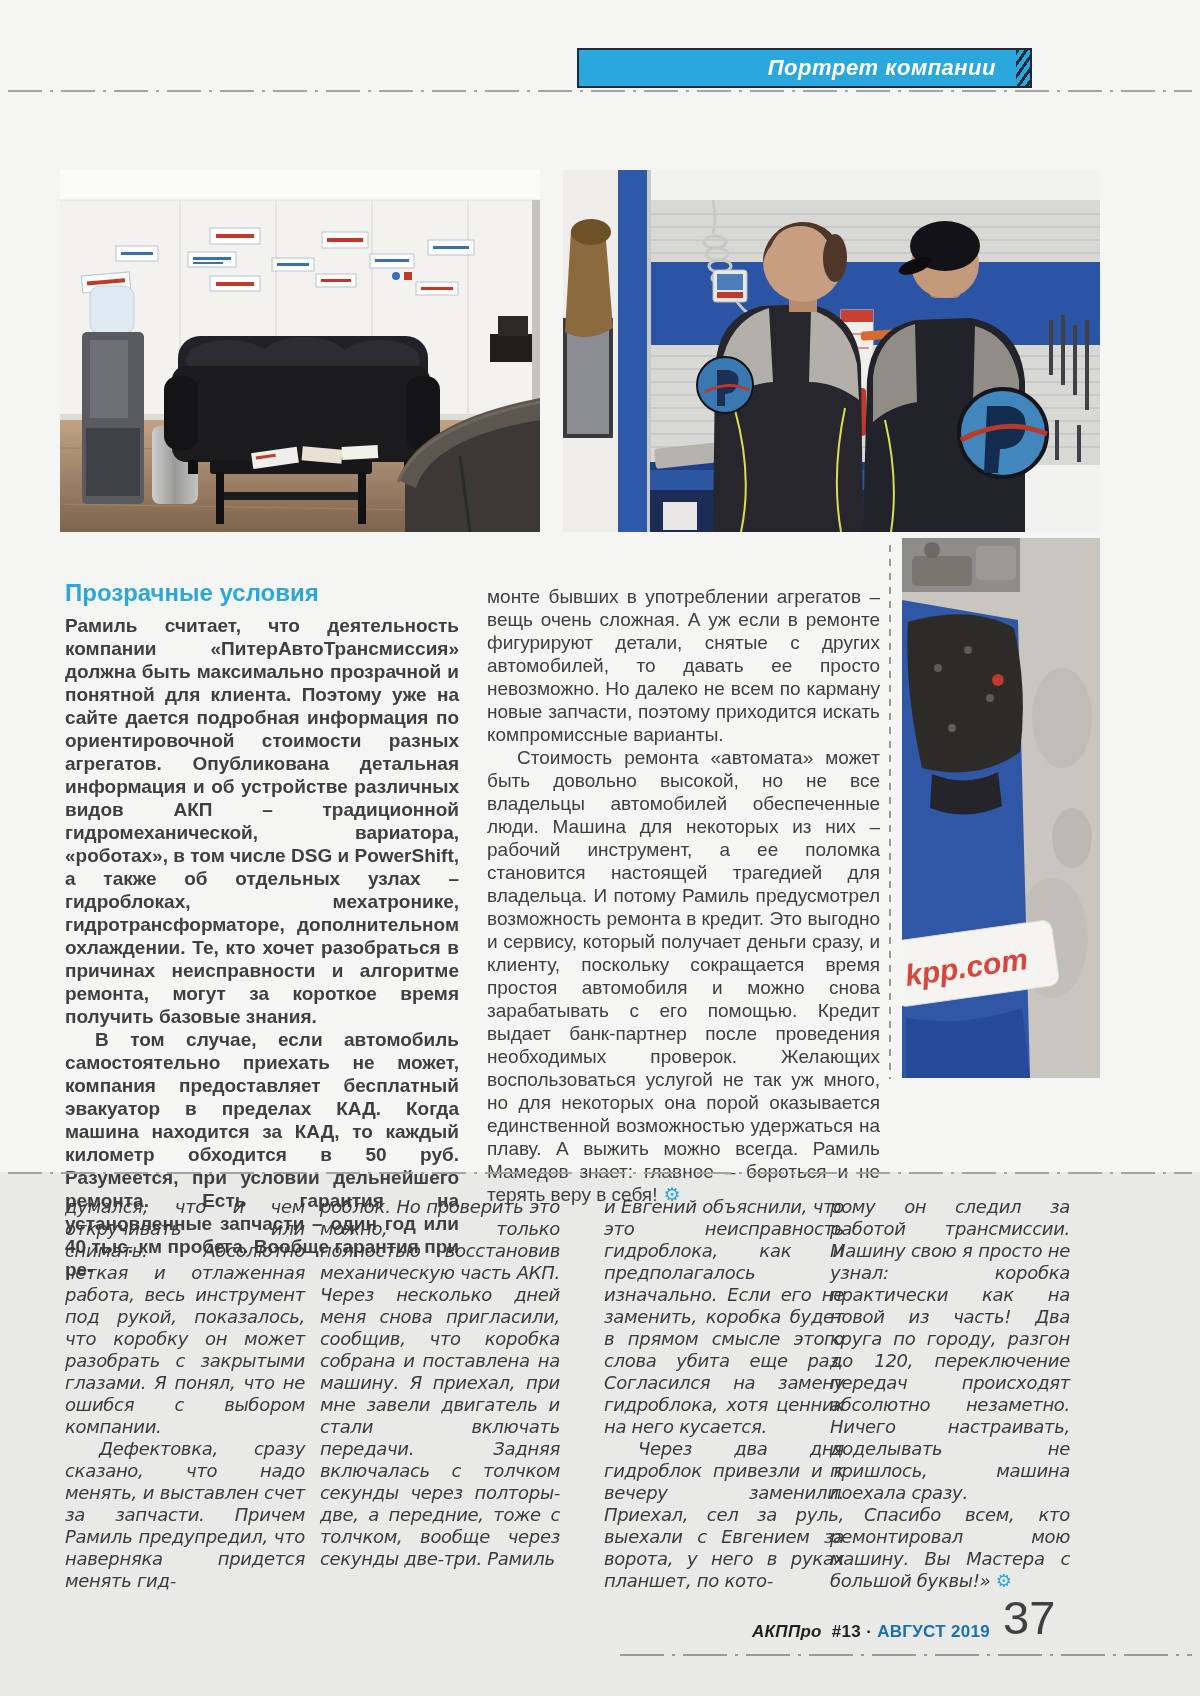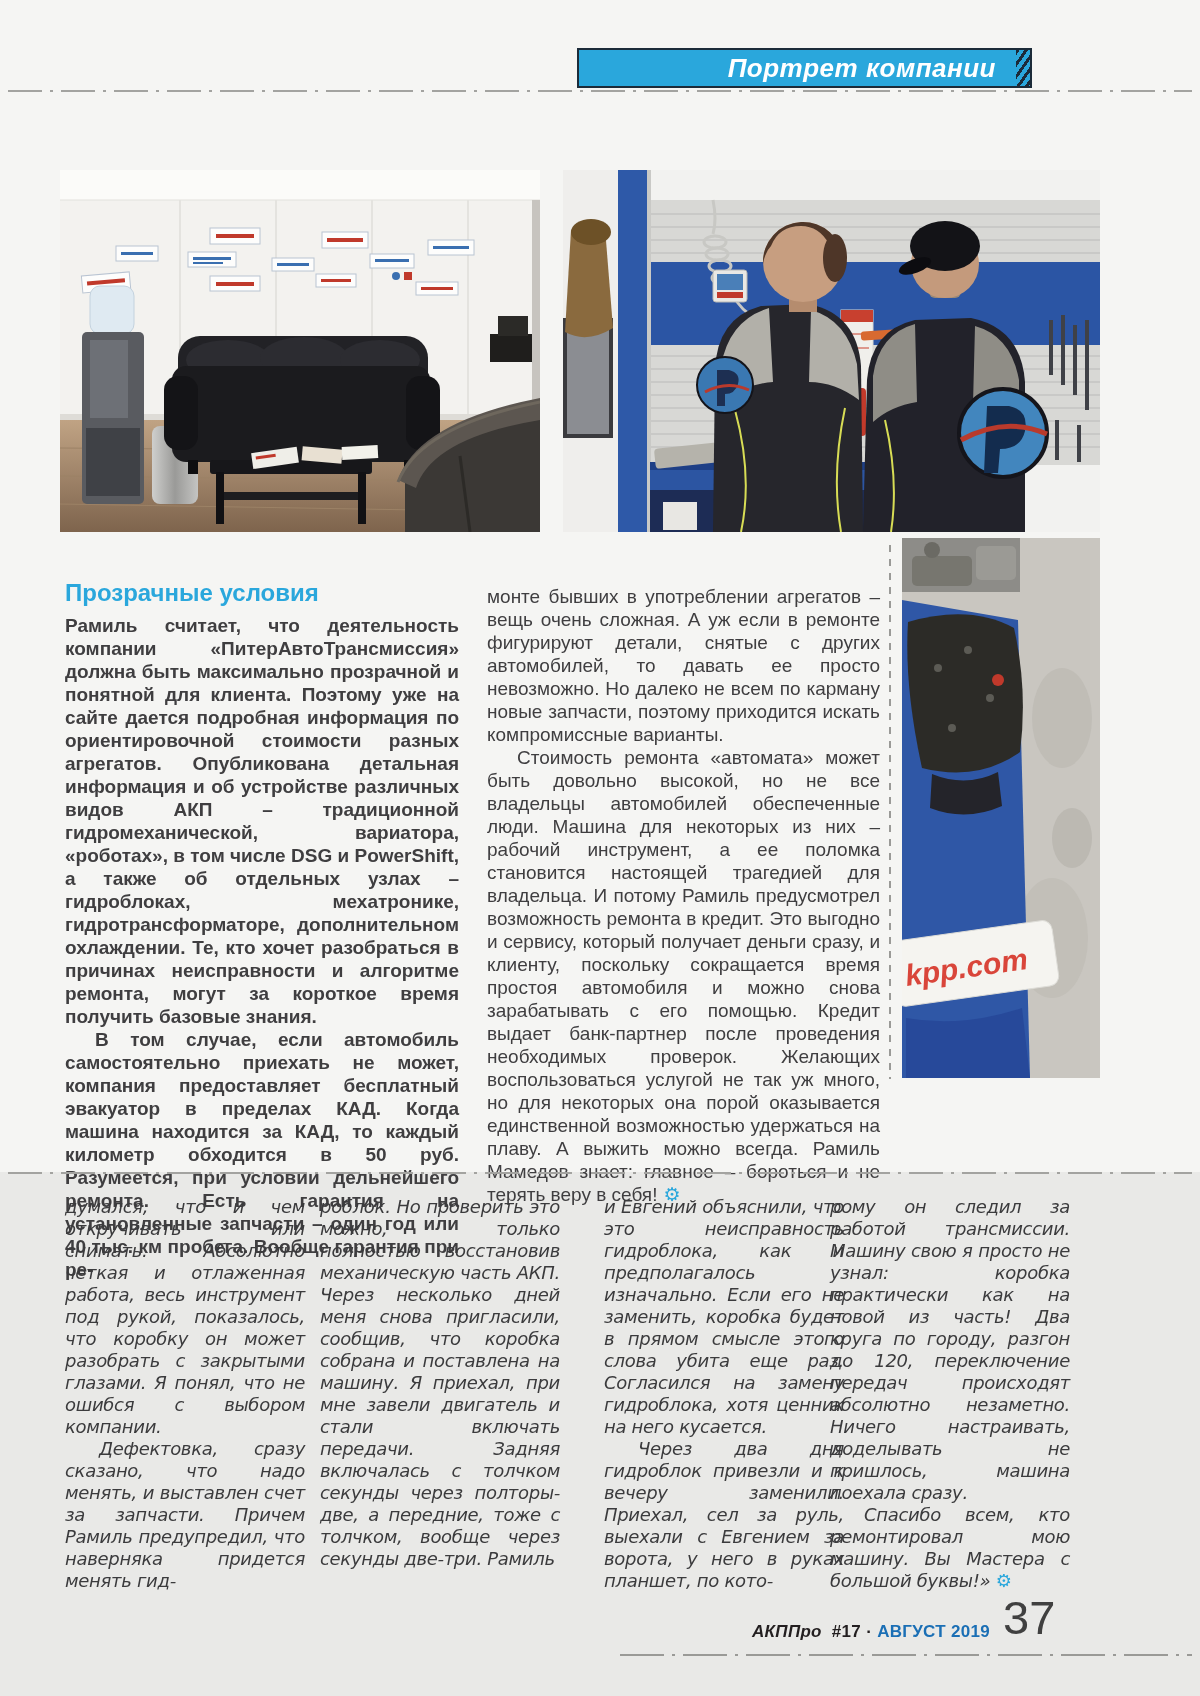--- a/index.html
+++ b/index.html
@@ -21,7 +21,7 @@
     position:absolute; right:0; top:0; bottom:0; width:14px;
     background:repeating-linear-gradient(125deg,#1c2b39 0 3px, rgba(0,0,0,0) 3px 7px);
   }
-  .header-label { color:#ffffff; font-size:26px; font-weight:bold; font-style:italic; letter-spacing:.5px; }
+  .header-label { color:#ffffff; font-size:22px; font-weight:bold; font-style:italic; letter-spacing:.5px; }
 
   .hrule {
     position:absolute; height:2px; left:8px; right:8px;

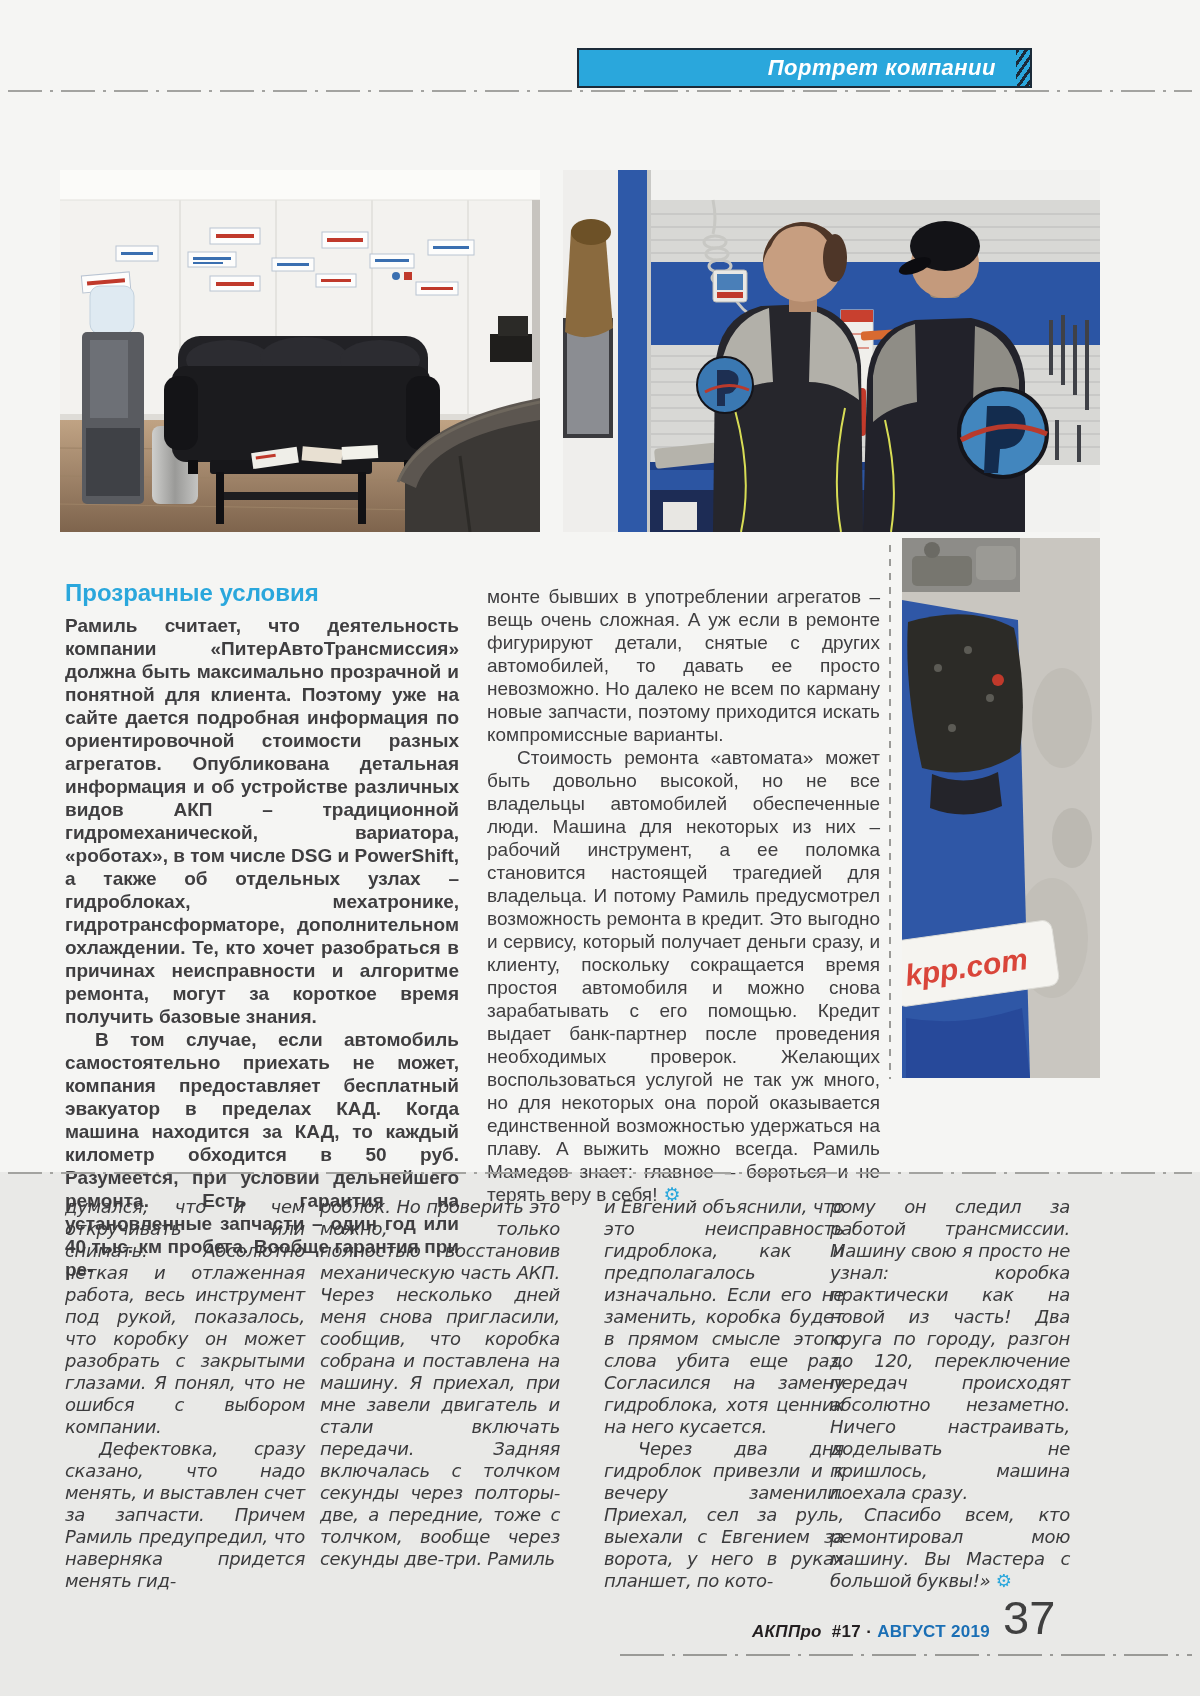--- a/index.html
+++ b/index.html
@@ -369,7 +369,7 @@
 
   <div class="footer-credit">
     <span class="mag">АКППро</span>&nbsp;
-    <span class="issue">#17</span>
+    <span class="issue">#13</span>
     <span class="sep">·</span>
     <span class="date">АВГУСТ 2019</span>
   </div>

